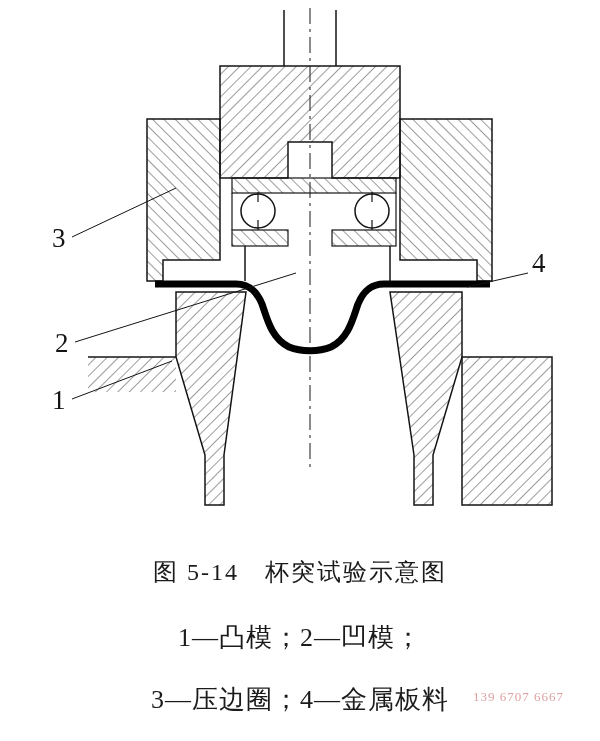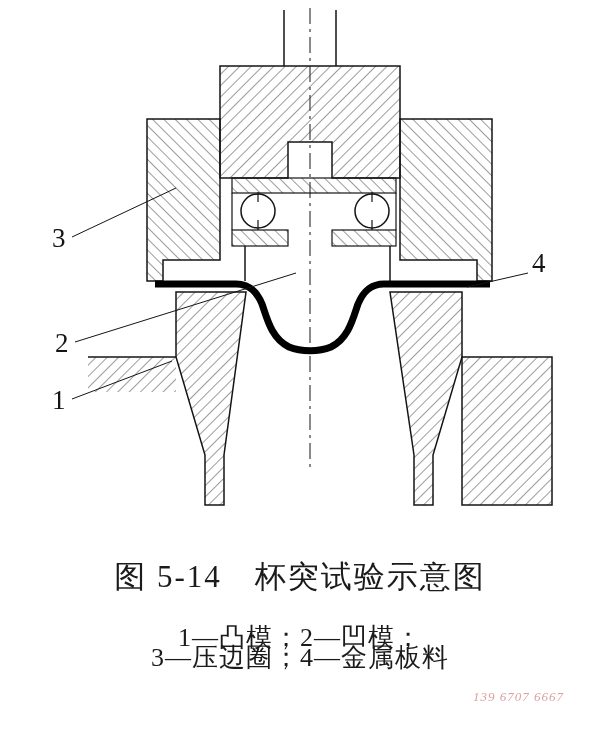--- a/index.html
+++ b/index.html
@@ -8,7 +8,7 @@
   .diagram-svg { position: absolute; top: 0; left: 0; }
   .caption {
     position: absolute; top: 556px; left: 0; width: 600px;
-    text-align: center; font-size: 31px; color: #1b1b1b; letter-spacing: 2px;
+    text-align: center; font-size: 24px; color: #1b1b1b; letter-spacing: 2px;
   }
   .legend-line {
     position: absolute; left: 0; width: 600px;

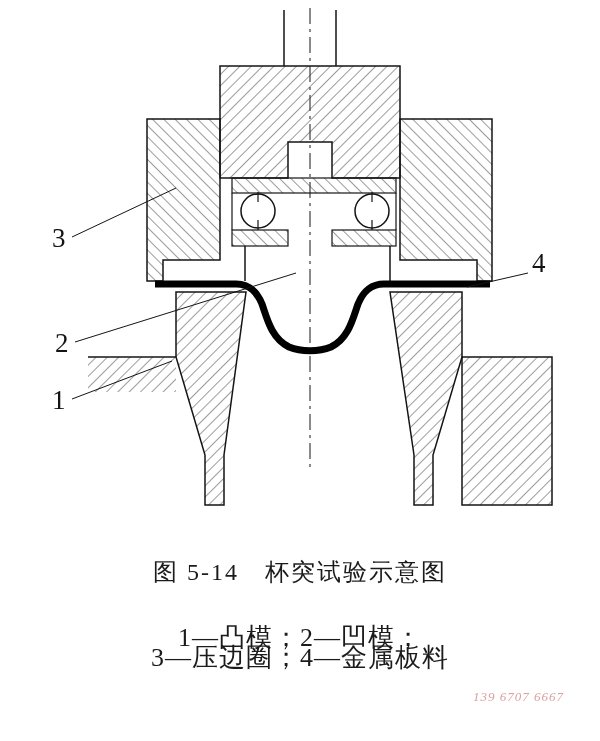--- a/index.html
+++ b/index.html
@@ -15,7 +15,7 @@
     text-align: center; font-size: 26px; color: #1b1b1b; letter-spacing: 1px;
   }
   .legend-line.l1 { top: 620px; }
-  .legend-line.l2 { top: 640px; }
+  .legend-line.l2 { top: 682px; }
   .watermark {
     position: absolute; right: 36px; top: 689px;
     color: #de9f9f; text-align: left; line-height: 1.3;

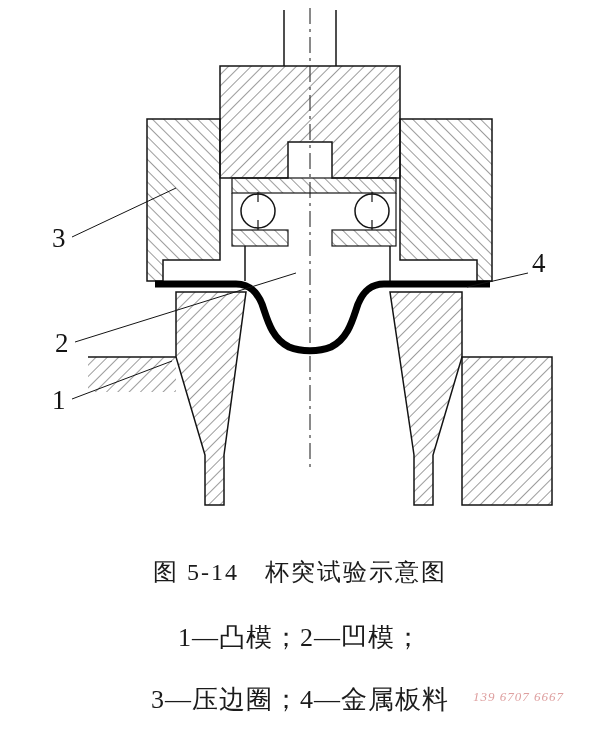--- a/index.html
+++ b/index.html
@@ -21,7 +21,7 @@
     color: #de9f9f; text-align: left; line-height: 1.3;
   }
   .wm-name { font-size: 17px; letter-spacing: 3px; }
-  .wm-phone { font-size: 13px; letter-spacing: 1px; font-style: italic; }
+  .wm-phone { font-size: 13px; letter-spacing: 1px; }
   text.part-num { font-family: "Liberation Serif", serif; font-size: 27px; fill: #141414; }
 </style>
 </head>

